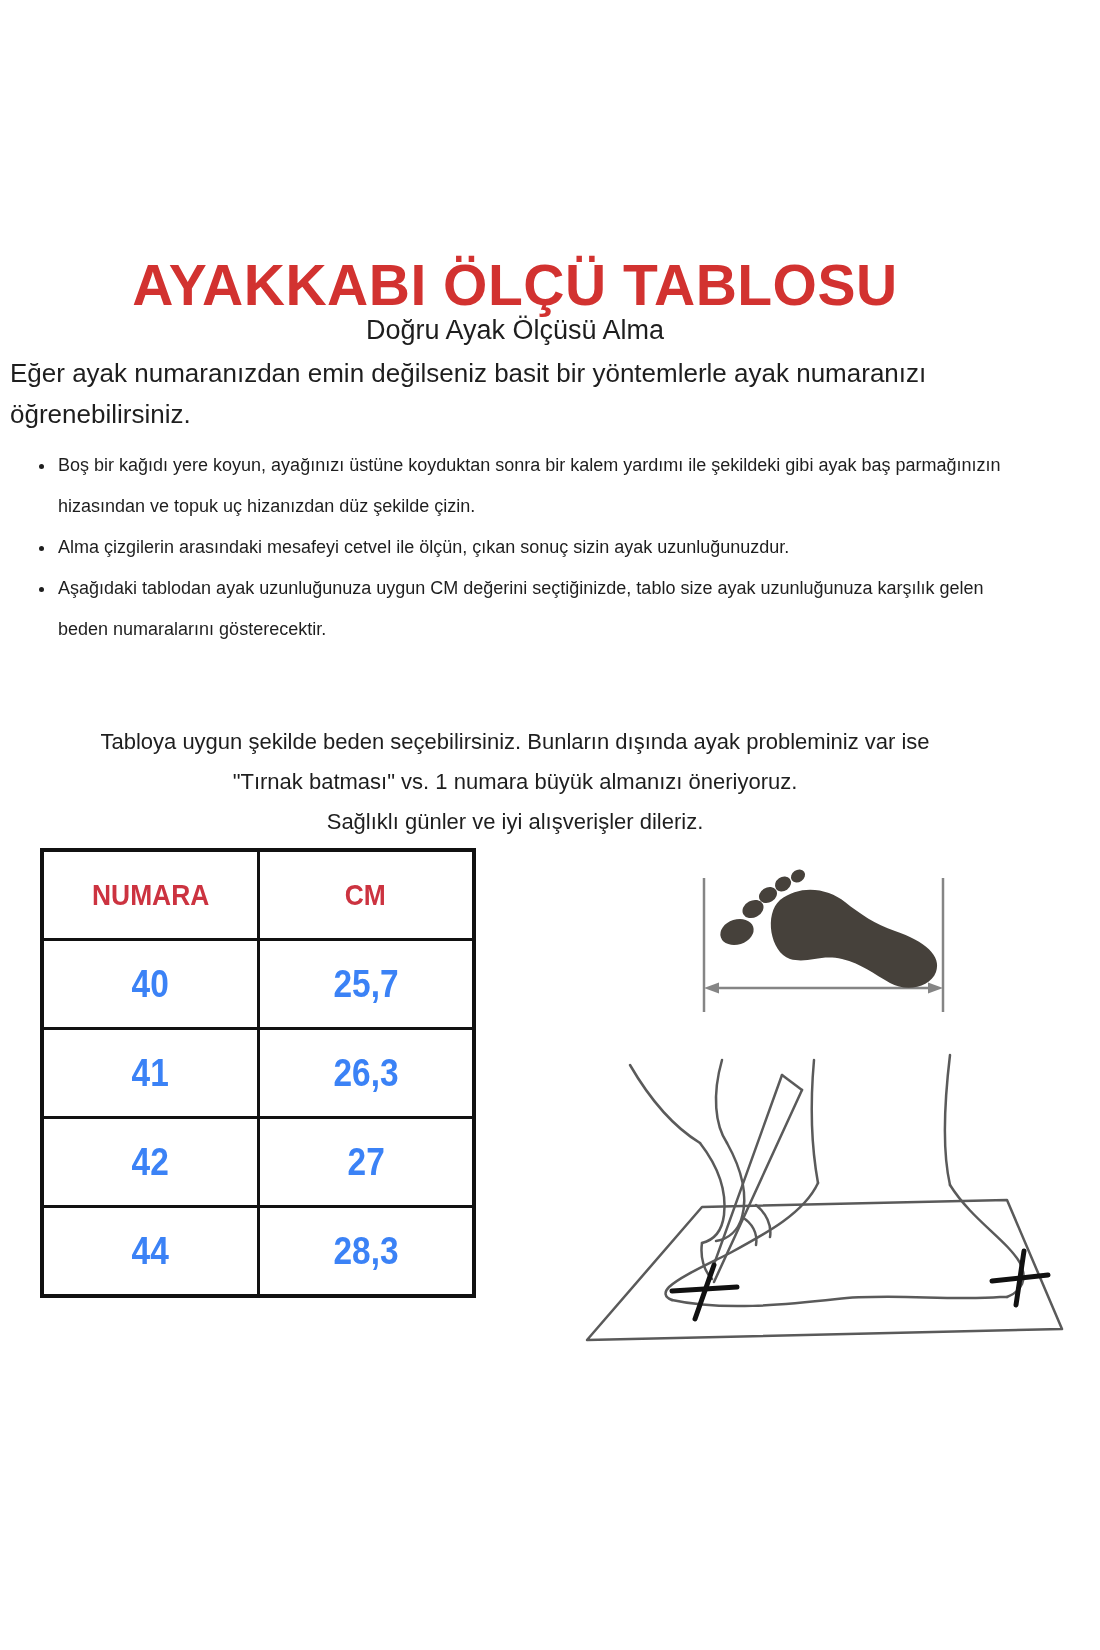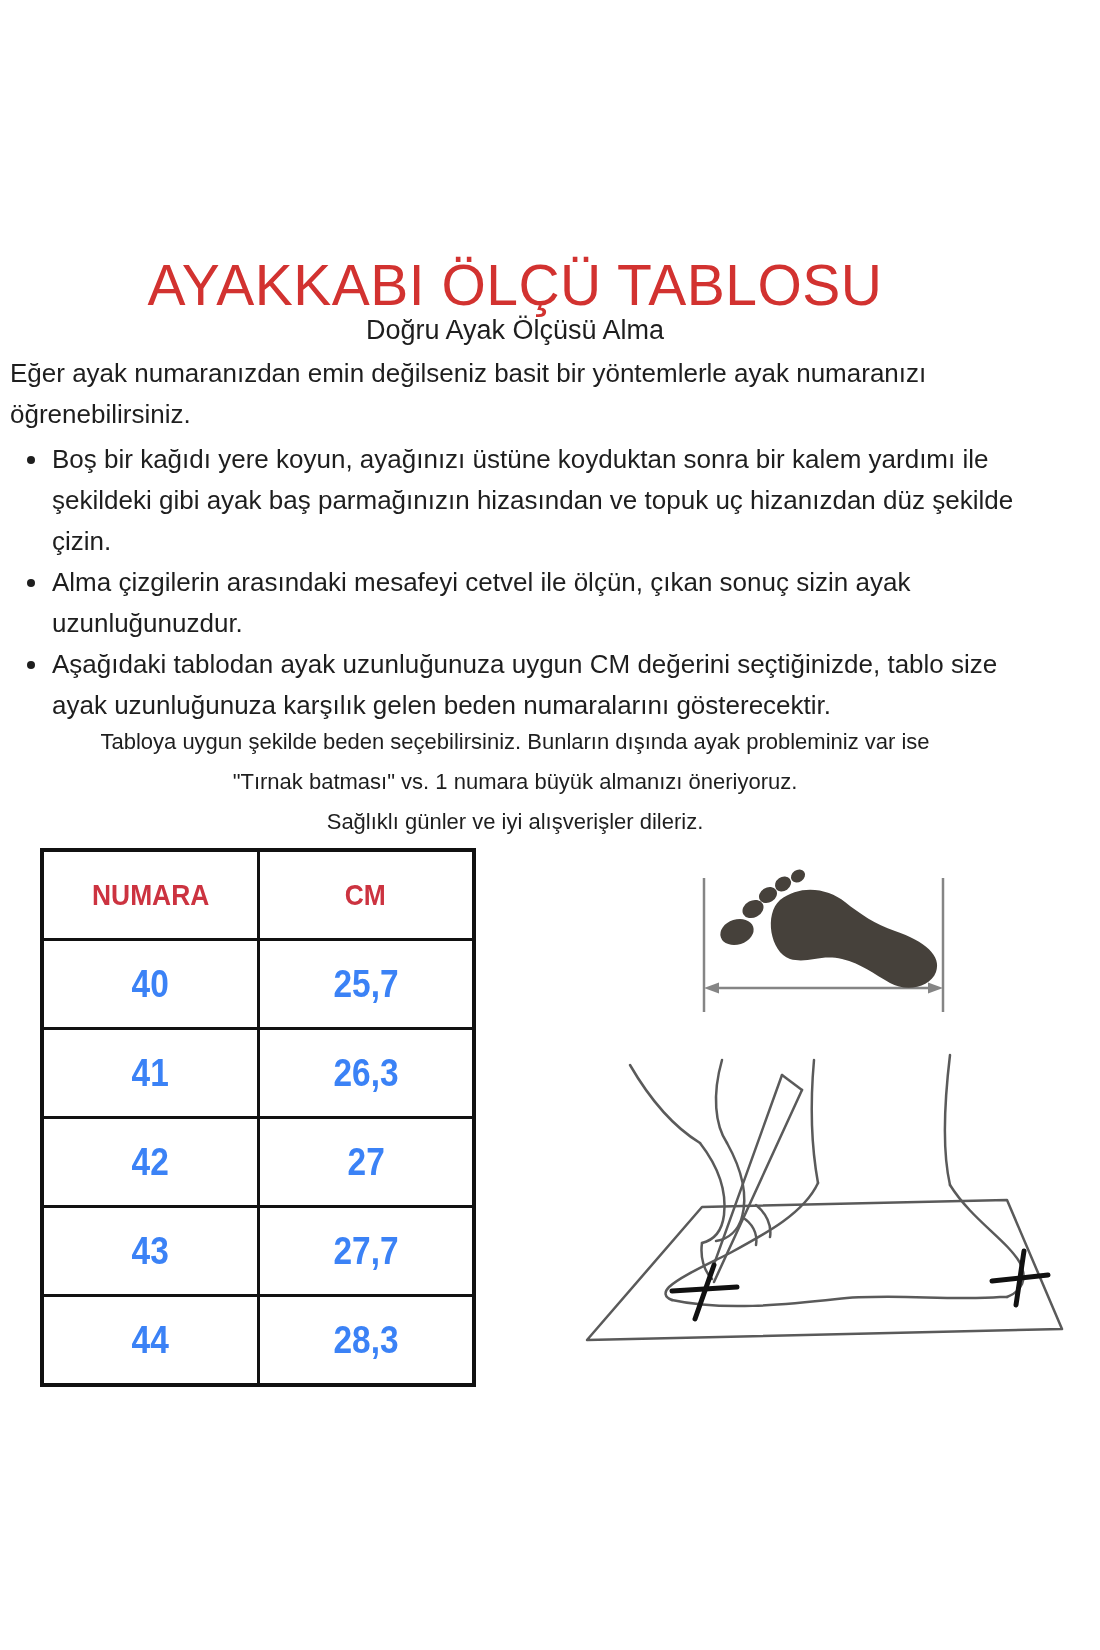--- a/index.html
+++ b/index.html
@@ -9,7 +9,7 @@
   }
   .page-title {
     position:absolute; top:252px; left:10px; width:1010px; text-align:center;
-    font-size:57px; font-weight:normal; color:#d23230; letter-spacing:0.5px; white-space:nowrap;
+    font-size:57px; font-weight:bold; color:#d23230; letter-spacing:0.5px; white-space:nowrap;
   }
   .subtitle {
     position:absolute; top:315px; left:10px; width:1010px; text-align:center; font-size:27px;

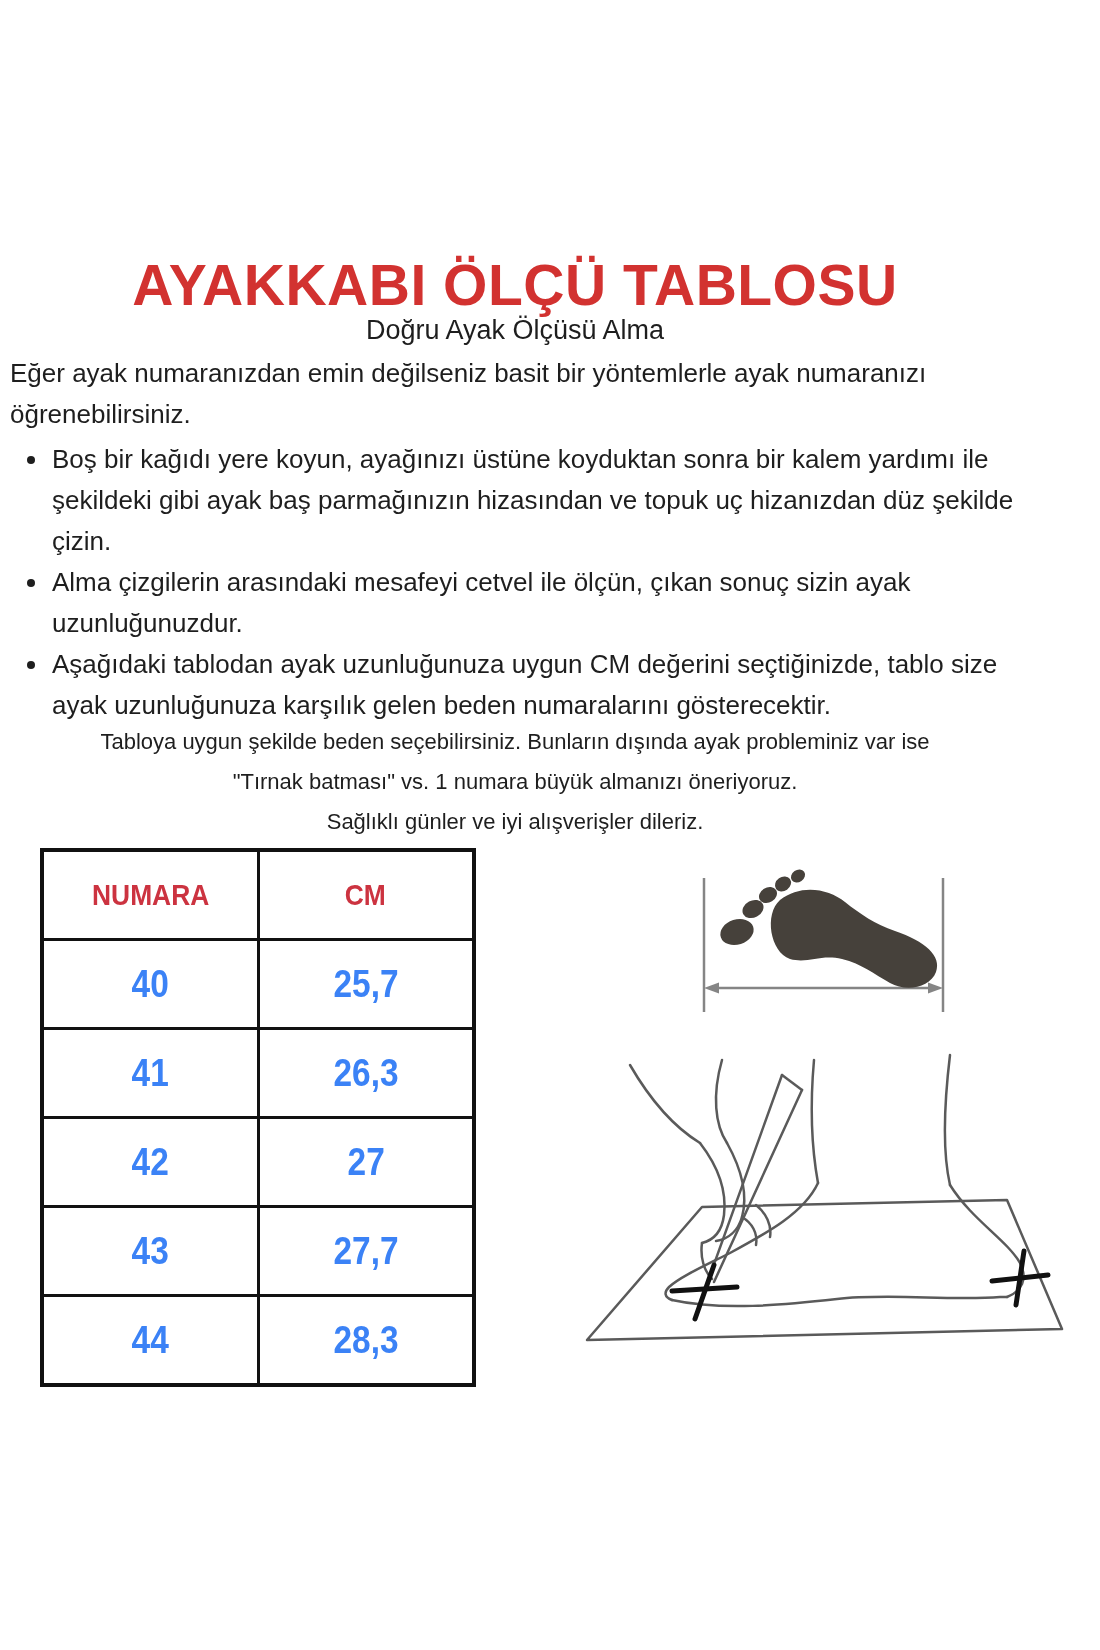--- a/index.html
+++ b/index.html
@@ -19,8 +19,8 @@
     font-size:26px; line-height:41px;
   }
   .bullets {
-    position:absolute; top:433px; left:20px; width:968px; margin:6px; padding:0 0 0 24px;
-    font-size:26px; line-height:41px; list-style:disc outside;
+    position:absolute; top:433px; left:20px; width:968px; margin:12px; padding:0 0 0 24px;
+    font-size:18px; line-height:41px; list-style:disc outside;
   }
   .bullets li { padding-left:2px; }
   .closing {

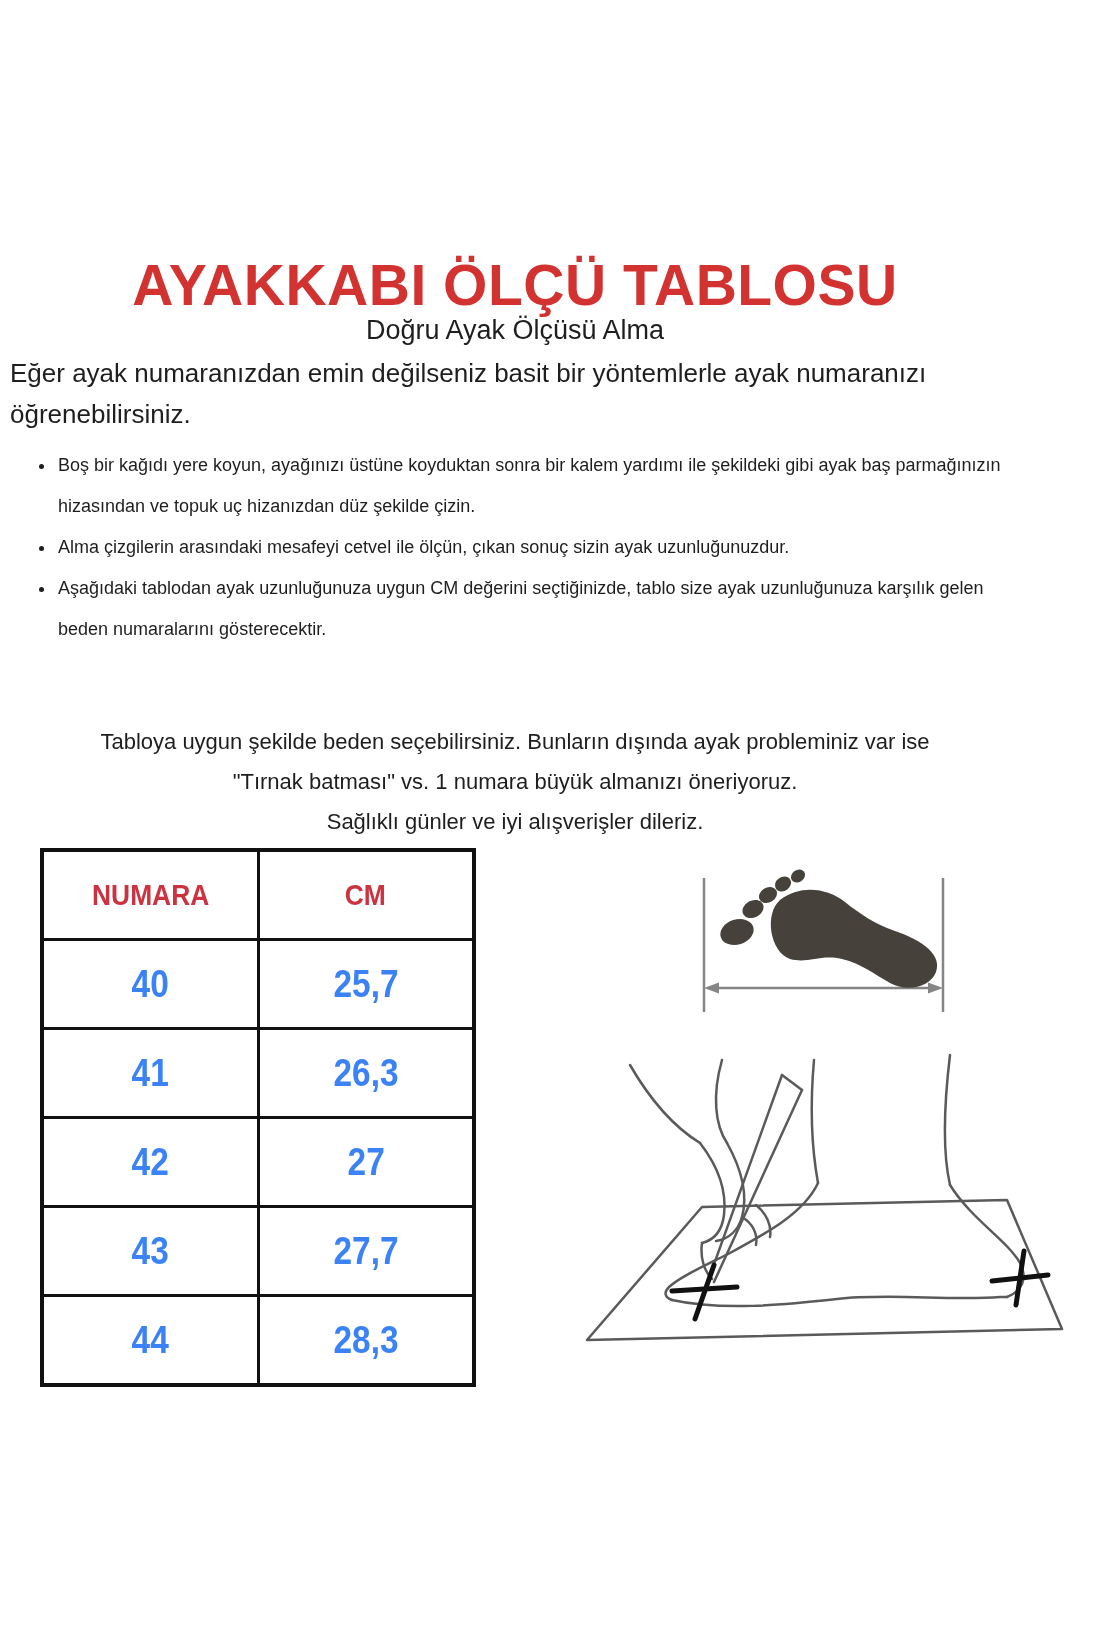--- a/index.html
+++ b/index.html
@@ -86,10 +86,6 @@
         <td><span class="cond">27</span></td>
       </tr>
       <tr>
-        <td><span class="cond">43</span></td>
-        <td><span class="cond">27,7</span></td>
-      </tr>
-      <tr>
         <td><span class="cond">44</span></td>
         <td><span class="cond">28,3</span></td>
       </tr>

